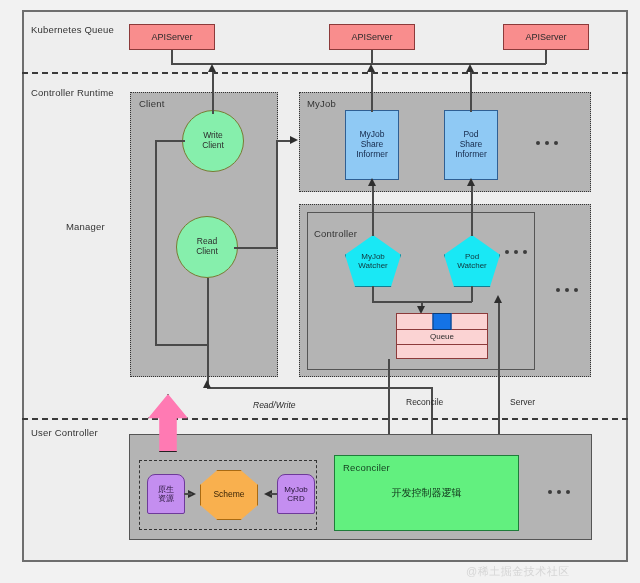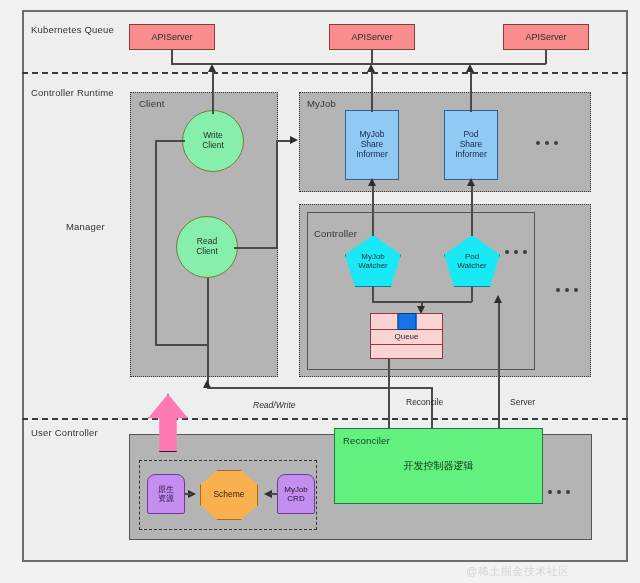--- a/index.html
+++ b/index.html
@@ -179,7 +179,7 @@
   <div class="abs ln-v" style="left:421px;top:301px;height:7px;"></div>
   <div class="abs arr-dn" style="left:417px;top:306px;"></div>
 
-  <div class="abs queue" style="left:370px;top:313px;width:73px;height:46px;">
+  <div class="abs queue" style="left:396px;top:313px;width:92px;height:46px;">
     <div class="queue-row">
       <span class="queue-chip"></span>
     </div>

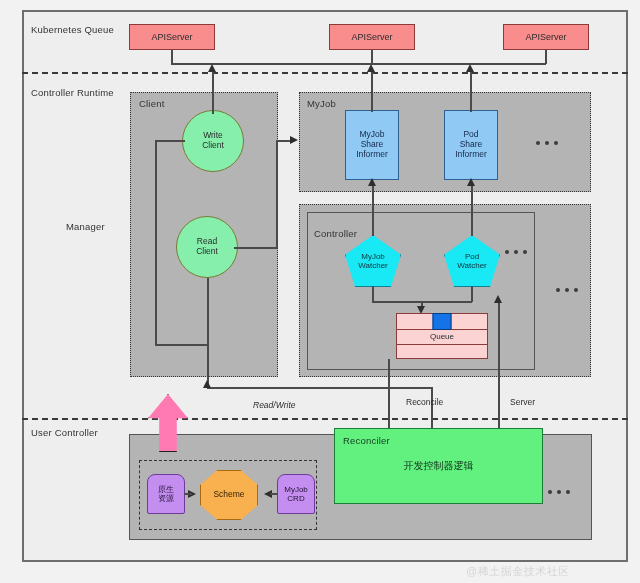--- a/index.html
+++ b/index.html
@@ -216,7 +216,7 @@
     <span>CRD</span>
   </div>
 
-  <div class="abs reconciler" style="left:334px;top:428px;width:209px;height:76px;">
+  <div class="abs reconciler" style="left:334px;top:455px;width:185px;height:76px;">
     <div class="abs zone-label" style="left:8px;top:6px;color:#133d1f;">Reconciler</div>
     <div class="abs" style="left:0;top:0;width:100%;height:100%;display:flex;align-items:center;justify-content:center;
          font-size:10px;color:#10331a;">开发控制器逻辑</div>

